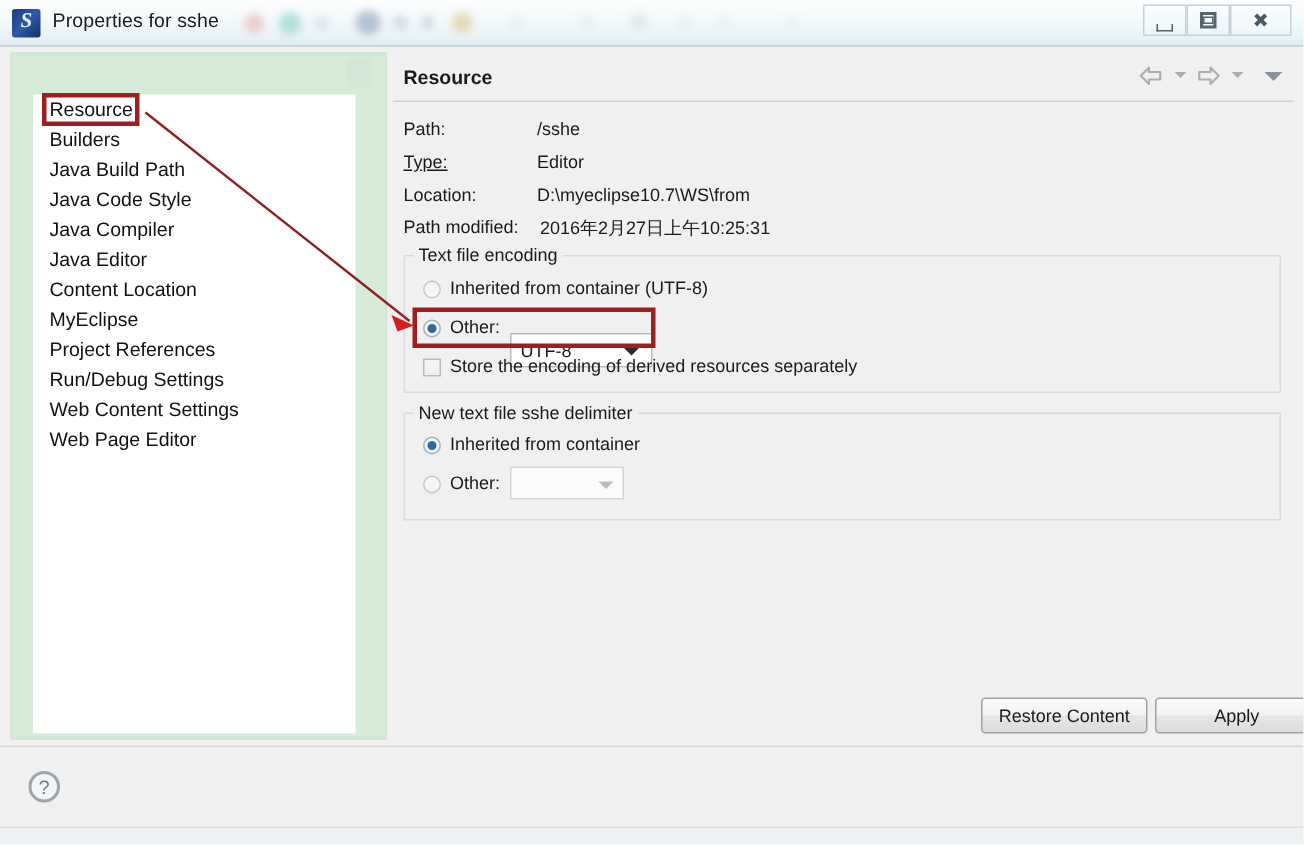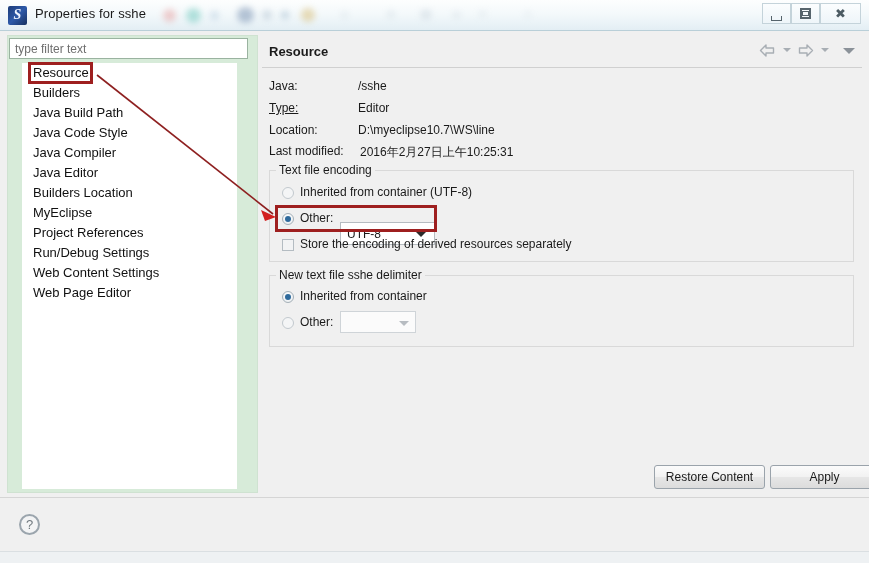--- a/index.html
+++ b/index.html
@@ -401,9 +401,6 @@
   <div id="left-panel"></div>
 
   <div id="filter-green-tail"></div>
-  <div id="filter-box">
-    <div class="ph">type filter text</div>
-  </div>
 
   <div id="tree-list">
     <div class="tree-item" style="top:0px;">   <span>Resource</span></div>

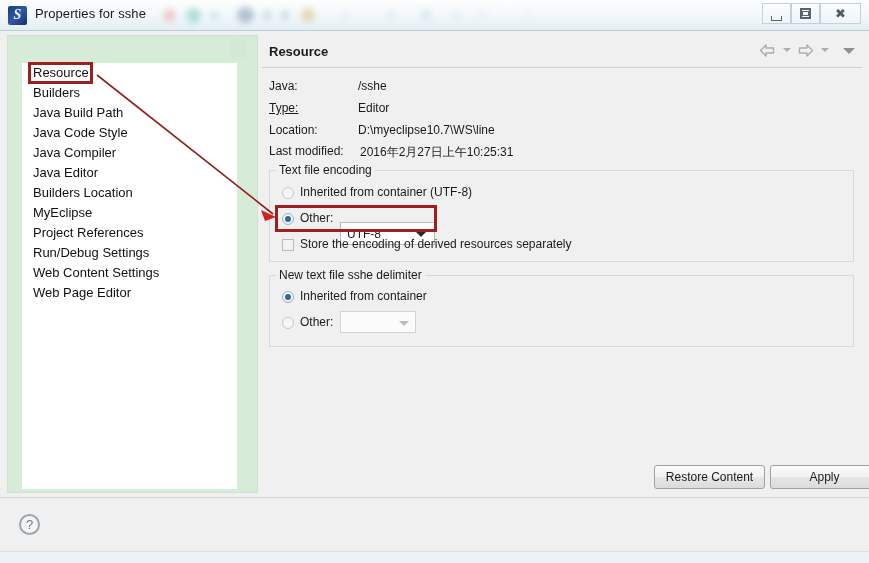--- a/index.html
+++ b/index.html
@@ -431,7 +431,7 @@
     <div class="nav-tri" style="left:559px;"></div>
     <div id="nav-menu-tri"></div>
 
-    <div class="info-label" style="top:44px;">Java:</div>
+    <div class="info-label" style="top:44px;">Path:</div>
     <div class="info-value" style="top:44px;">/sshe</div>
     <div class="info-label" style="top:66px;text-decoration:underline;">Type:</div>
     <div class="info-value" style="top:66px;">Editor</div>

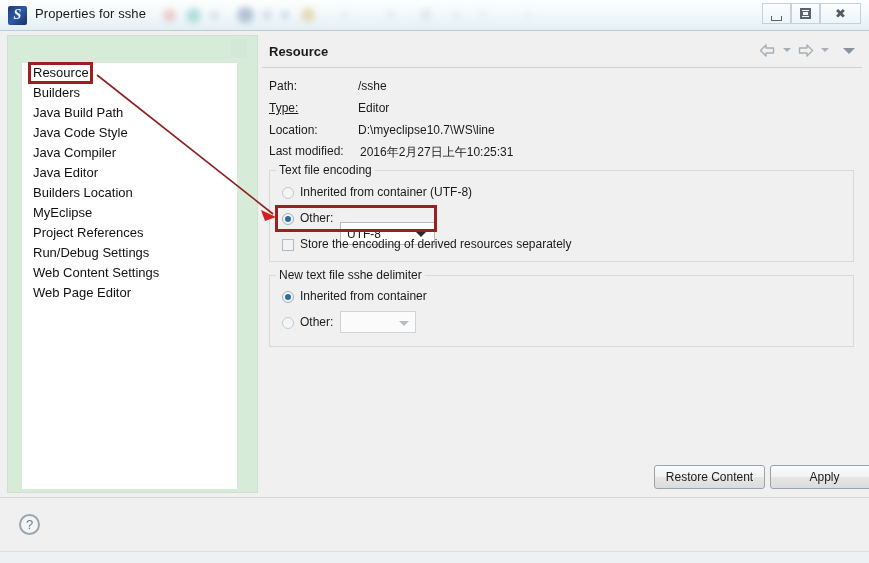--- a/index.html
+++ b/index.html
@@ -436,7 +436,7 @@
     <div class="info-label" style="top:66px;text-decoration:underline;">Type:</div>
     <div class="info-value" style="top:66px;">Editor</div>
     <div class="info-label" style="top:88px;">Location:</div>
-    <div class="info-value" style="top:88px;">D:\myeclipse10.7\WS\line</div>
+    <div class="info-value" style="top:88px;">D:\myeclipse10.7\WS\from</div>
     <div class="info-label" style="top:109px;">Last modified:</div>
     <div class="info-value" id="lm-value" style="top:109px;">2016年2月27日上午10:25:31</div>
 

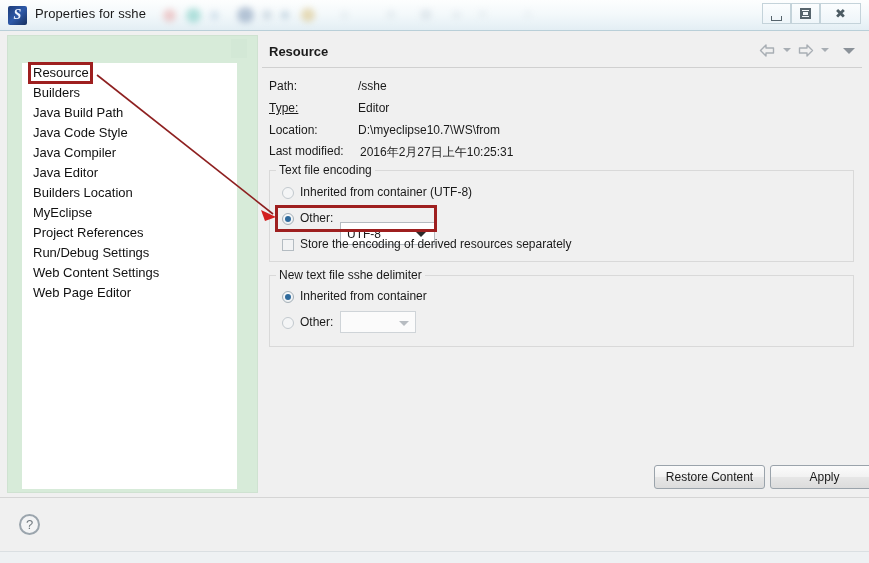--- a/index.html
+++ b/index.html
@@ -437,7 +437,7 @@
     <div class="info-value" style="top:66px;">Editor</div>
     <div class="info-label" style="top:88px;">Location:</div>
     <div class="info-value" style="top:88px;">D:\myeclipse10.7\WS\from</div>
-    <div class="info-label" style="top:109px;">Last modified:</div>
+    <div class="info-label" style="top:109px;">Path modified:</div>
     <div class="info-value" id="lm-value" style="top:109px;">2016年2月27日上午10:25:31</div>
 
     <div class="groupbox" style="left:7px;top:135px;width:585px;height:92px;"></div>

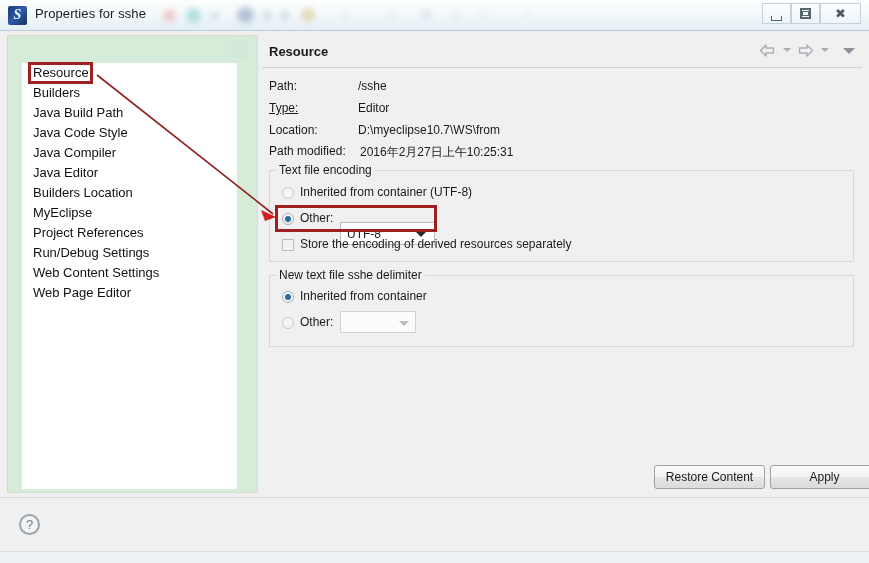--- a/index.html
+++ b/index.html
@@ -409,7 +409,7 @@
     <div class="tree-item" style="top:60px;">  <span>Java Code Style</span></div>
     <div class="tree-item" style="top:80px;">  <span>Java Compiler</span></div>
     <div class="tree-item" style="top:100px;"> <span>Java Editor</span></div>
-    <div class="tree-item" style="top:120px;"> <span>Builders Location</span></div>
+    <div class="tree-item" style="top:120px;"> <span>Content Location</span></div>
     <div class="tree-item" style="top:140px;"> <span>MyEclipse</span></div>
     <div class="tree-item" style="top:160px;"> <span>Project References</span></div>
     <div class="tree-item" style="top:180px;"> <span>Run/Debug Settings</span></div>

